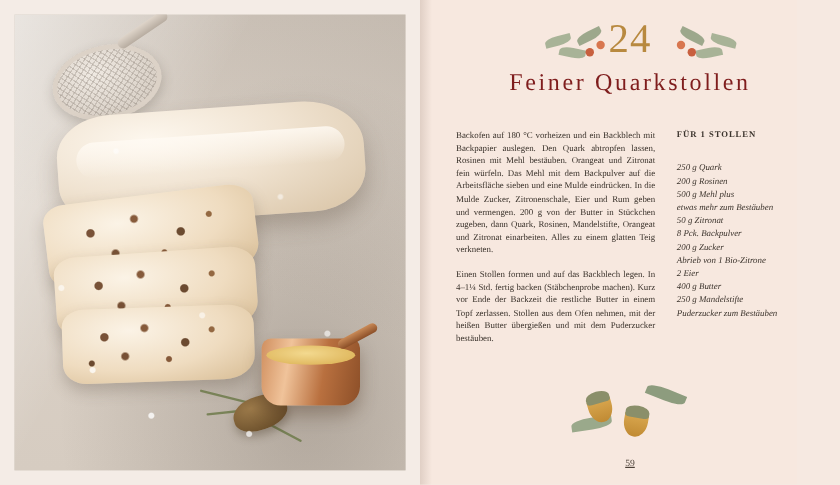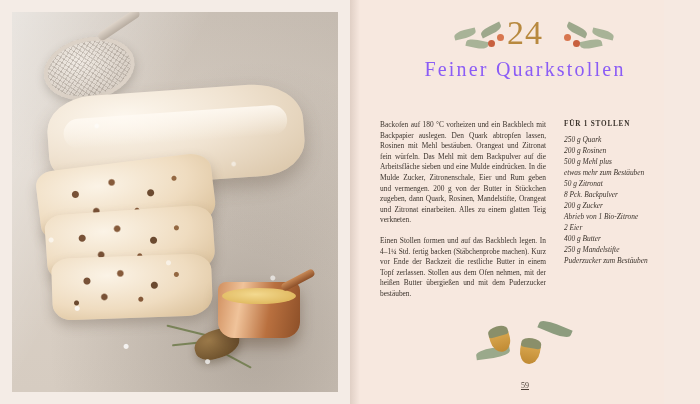--- a/index.html
+++ b/index.html
@@ -251,7 +251,7 @@
     width: 350px;
     text-align: center;
     font-size: 20px;
-    color: #8b5cf6;
+    color: #7f1d1d;
     letter-spacing: 2.2px;
     font-family: "Liberation Serif", serif;
   }

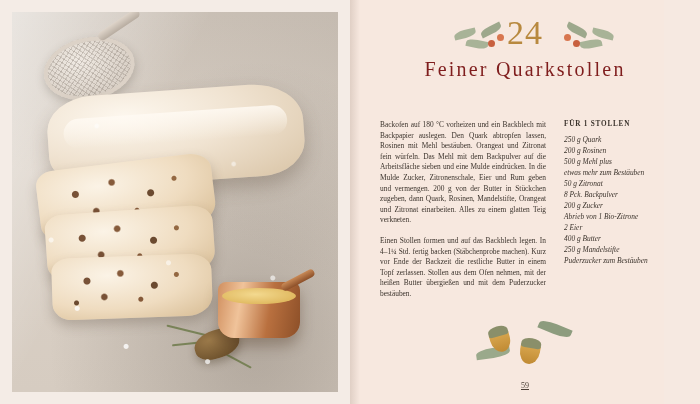--- a/index.html
+++ b/index.html
@@ -257,7 +257,7 @@
   }
   .columns {
     position: absolute;
-    top: 120px;
+    top: 108px;
     left: 30px;
     width: 296px;
     display: flex;

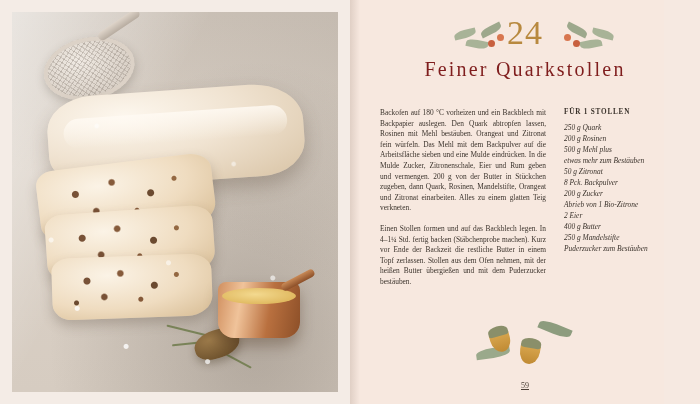--- a/index.html
+++ b/index.html
@@ -281,7 +281,7 @@
     letter-spacing: 0.8px;
     color: #3b332c;
     font-weight: bold;
-    margin-bottom: 6px;
+    margin-bottom: 18px;
   }
   .ing-item {
     font-size: 7.4px;

